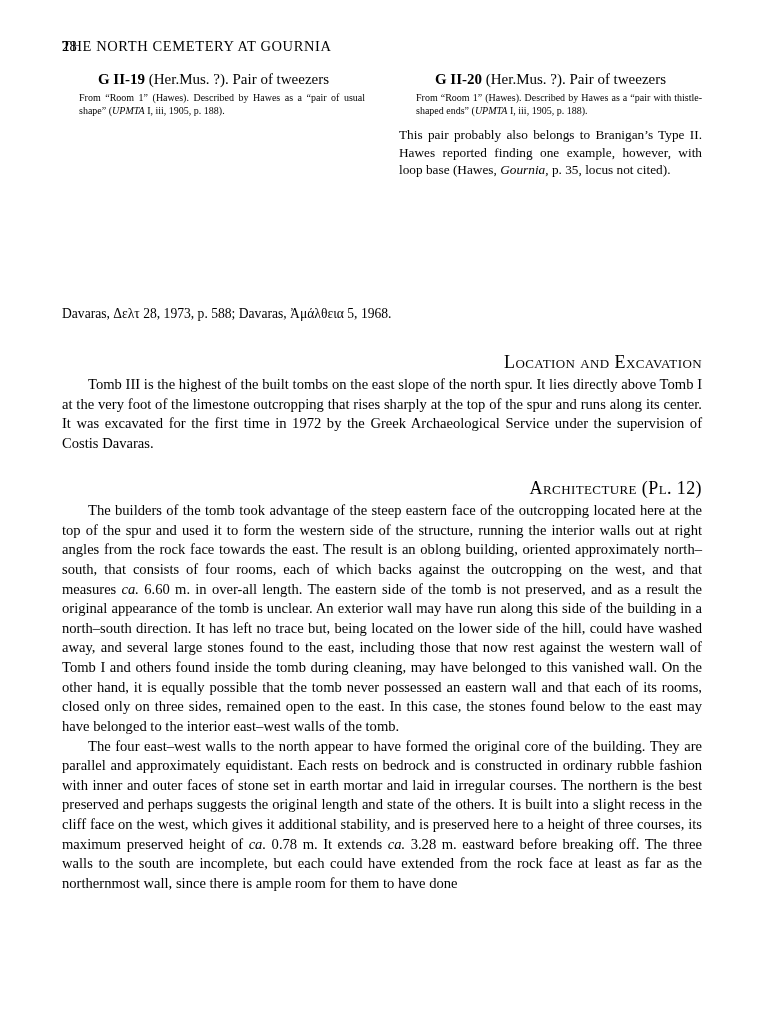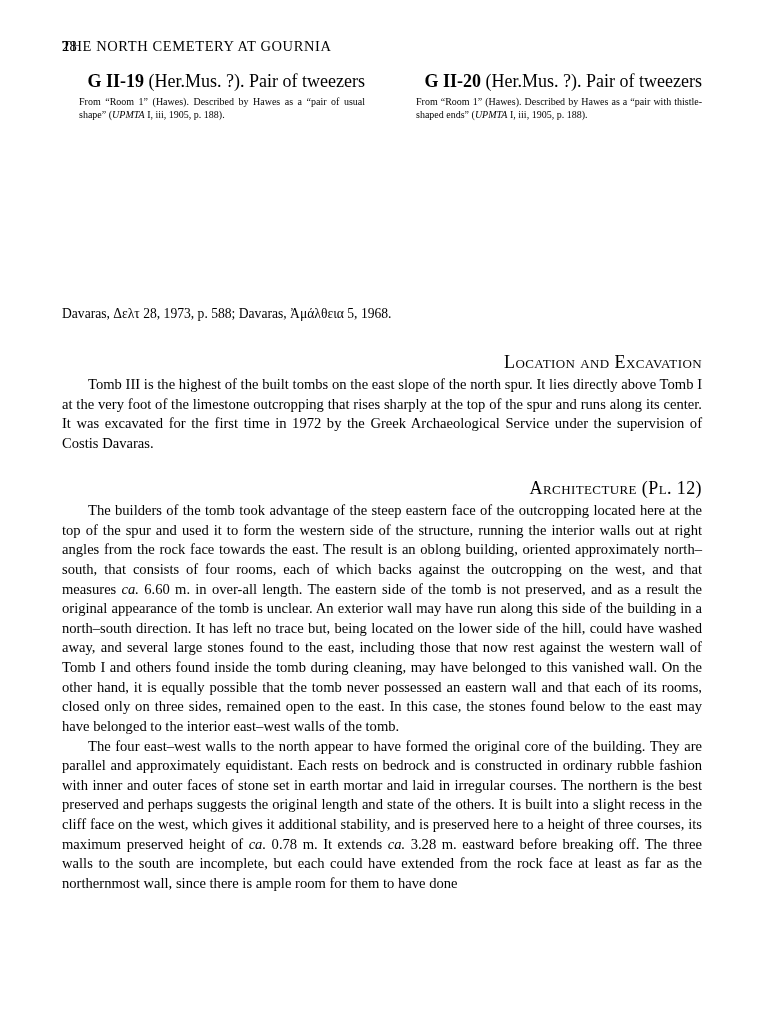--- a/index.html
+++ b/index.html
@@ -58,9 +58,9 @@
     width: 303px;
   }
   .entry-head {
-    font-size: 18px;
+    font-size: 15px;
     line-height: 1.28;
-    text-align: right;
+    text-align: center;
     margin: 0 0 2px 0;
   }
   .entry-head .lemma {

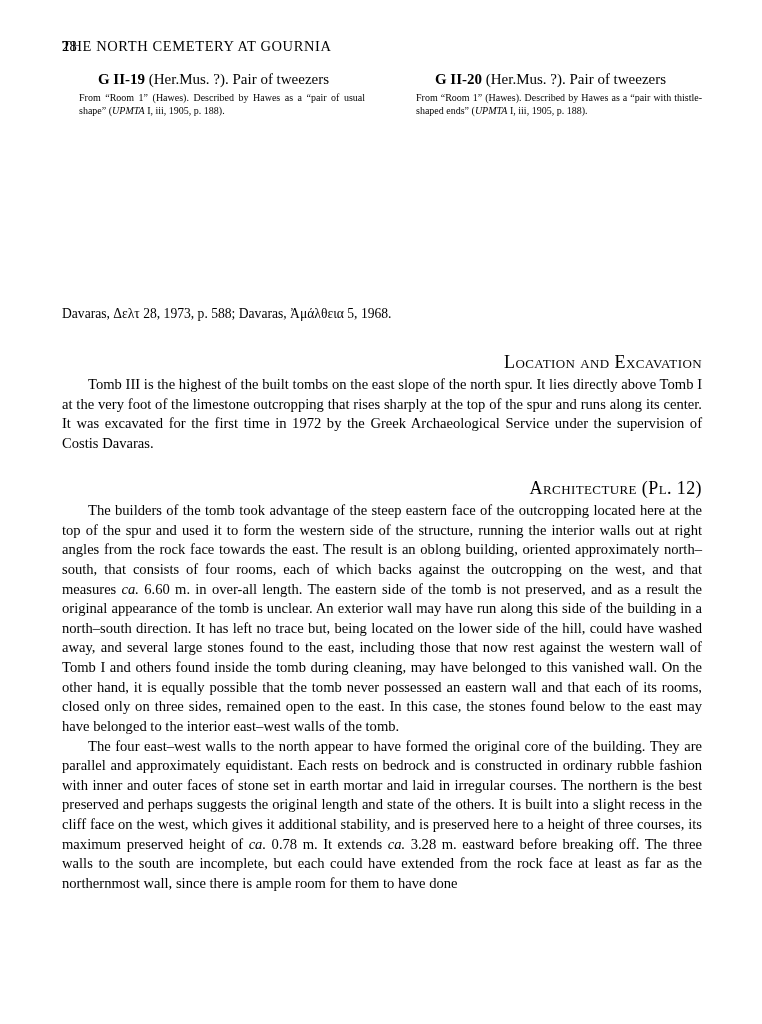--- a/index.html
+++ b/index.html
@@ -156,6 +156,9 @@
       <p class="entry-sub">
         <span>From “Room 1” (Hawes). Described by Hawes as a “pair with thistle-shaped ends” (<em>UPMTA</em> I, iii, 1905, p. 188).</span>
       </p>
+      <p class="entry-body">
+        <span>This pair probably also belongs to Branigan’s Type II. Hawes reported finding one example, however, with loop base (Hawes, <em>Gournia</em>, p. 35, locus not cited).</span>
+      </p>
     </div>
 
   </div>

